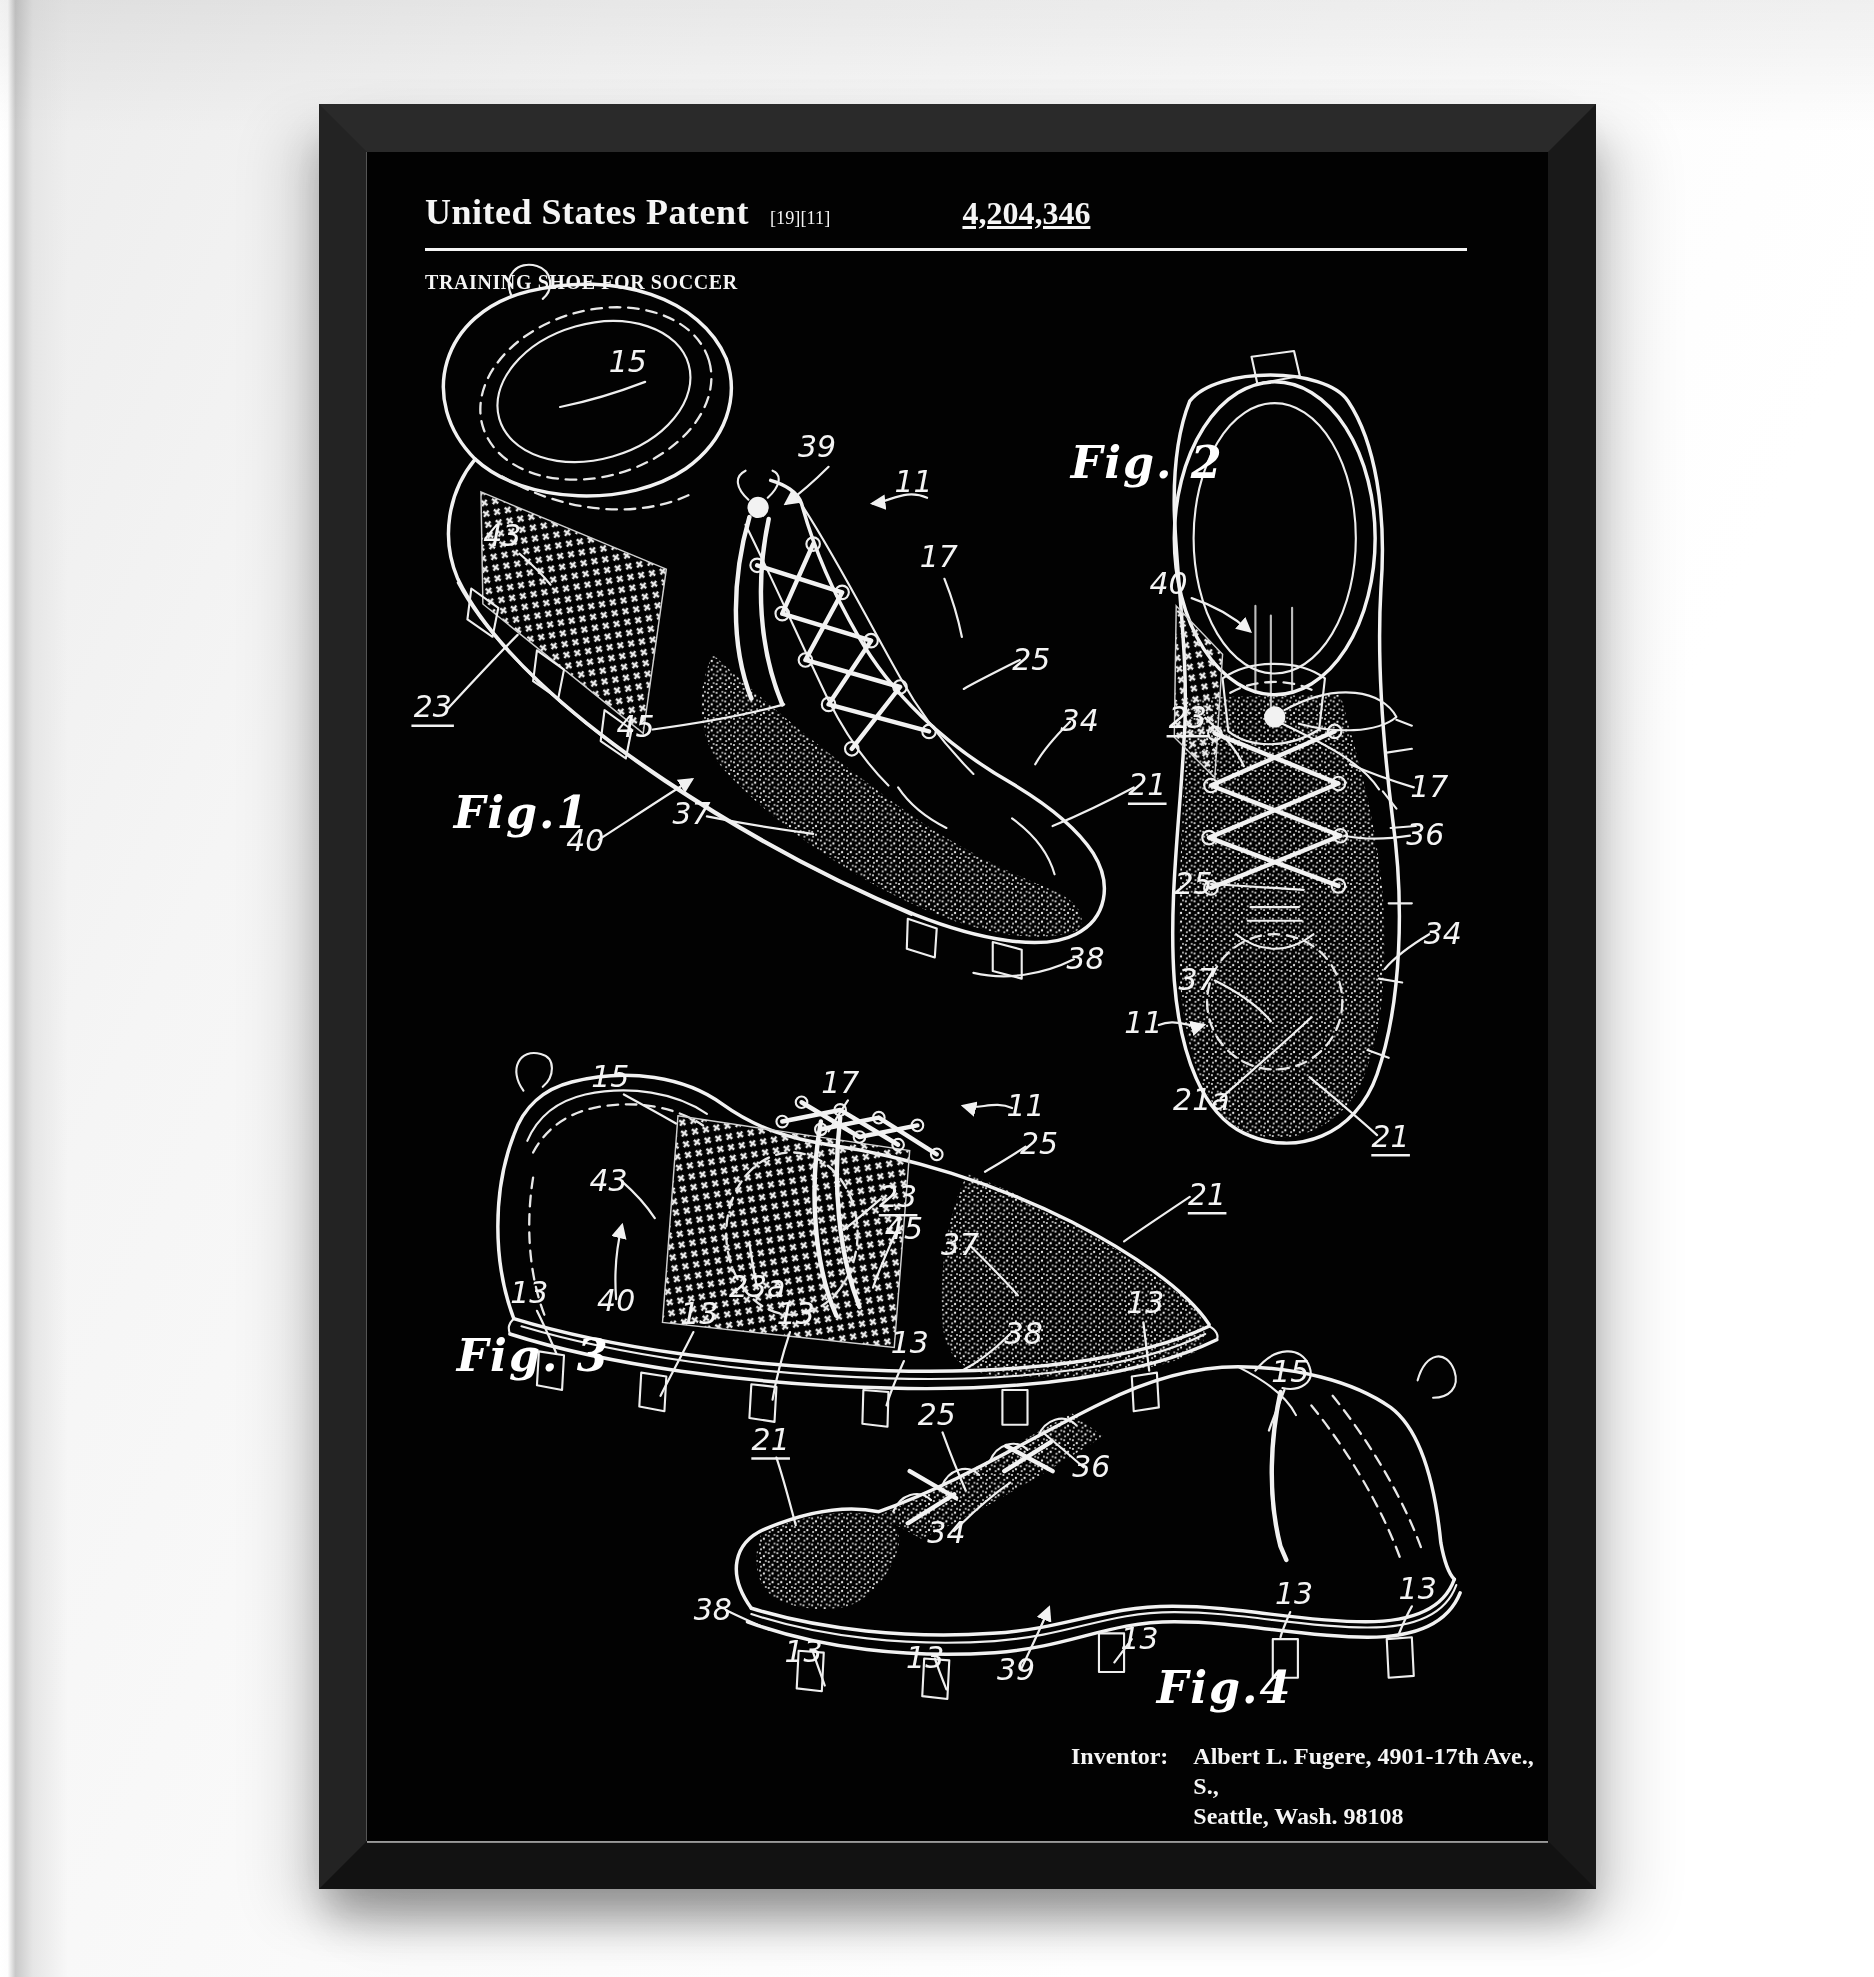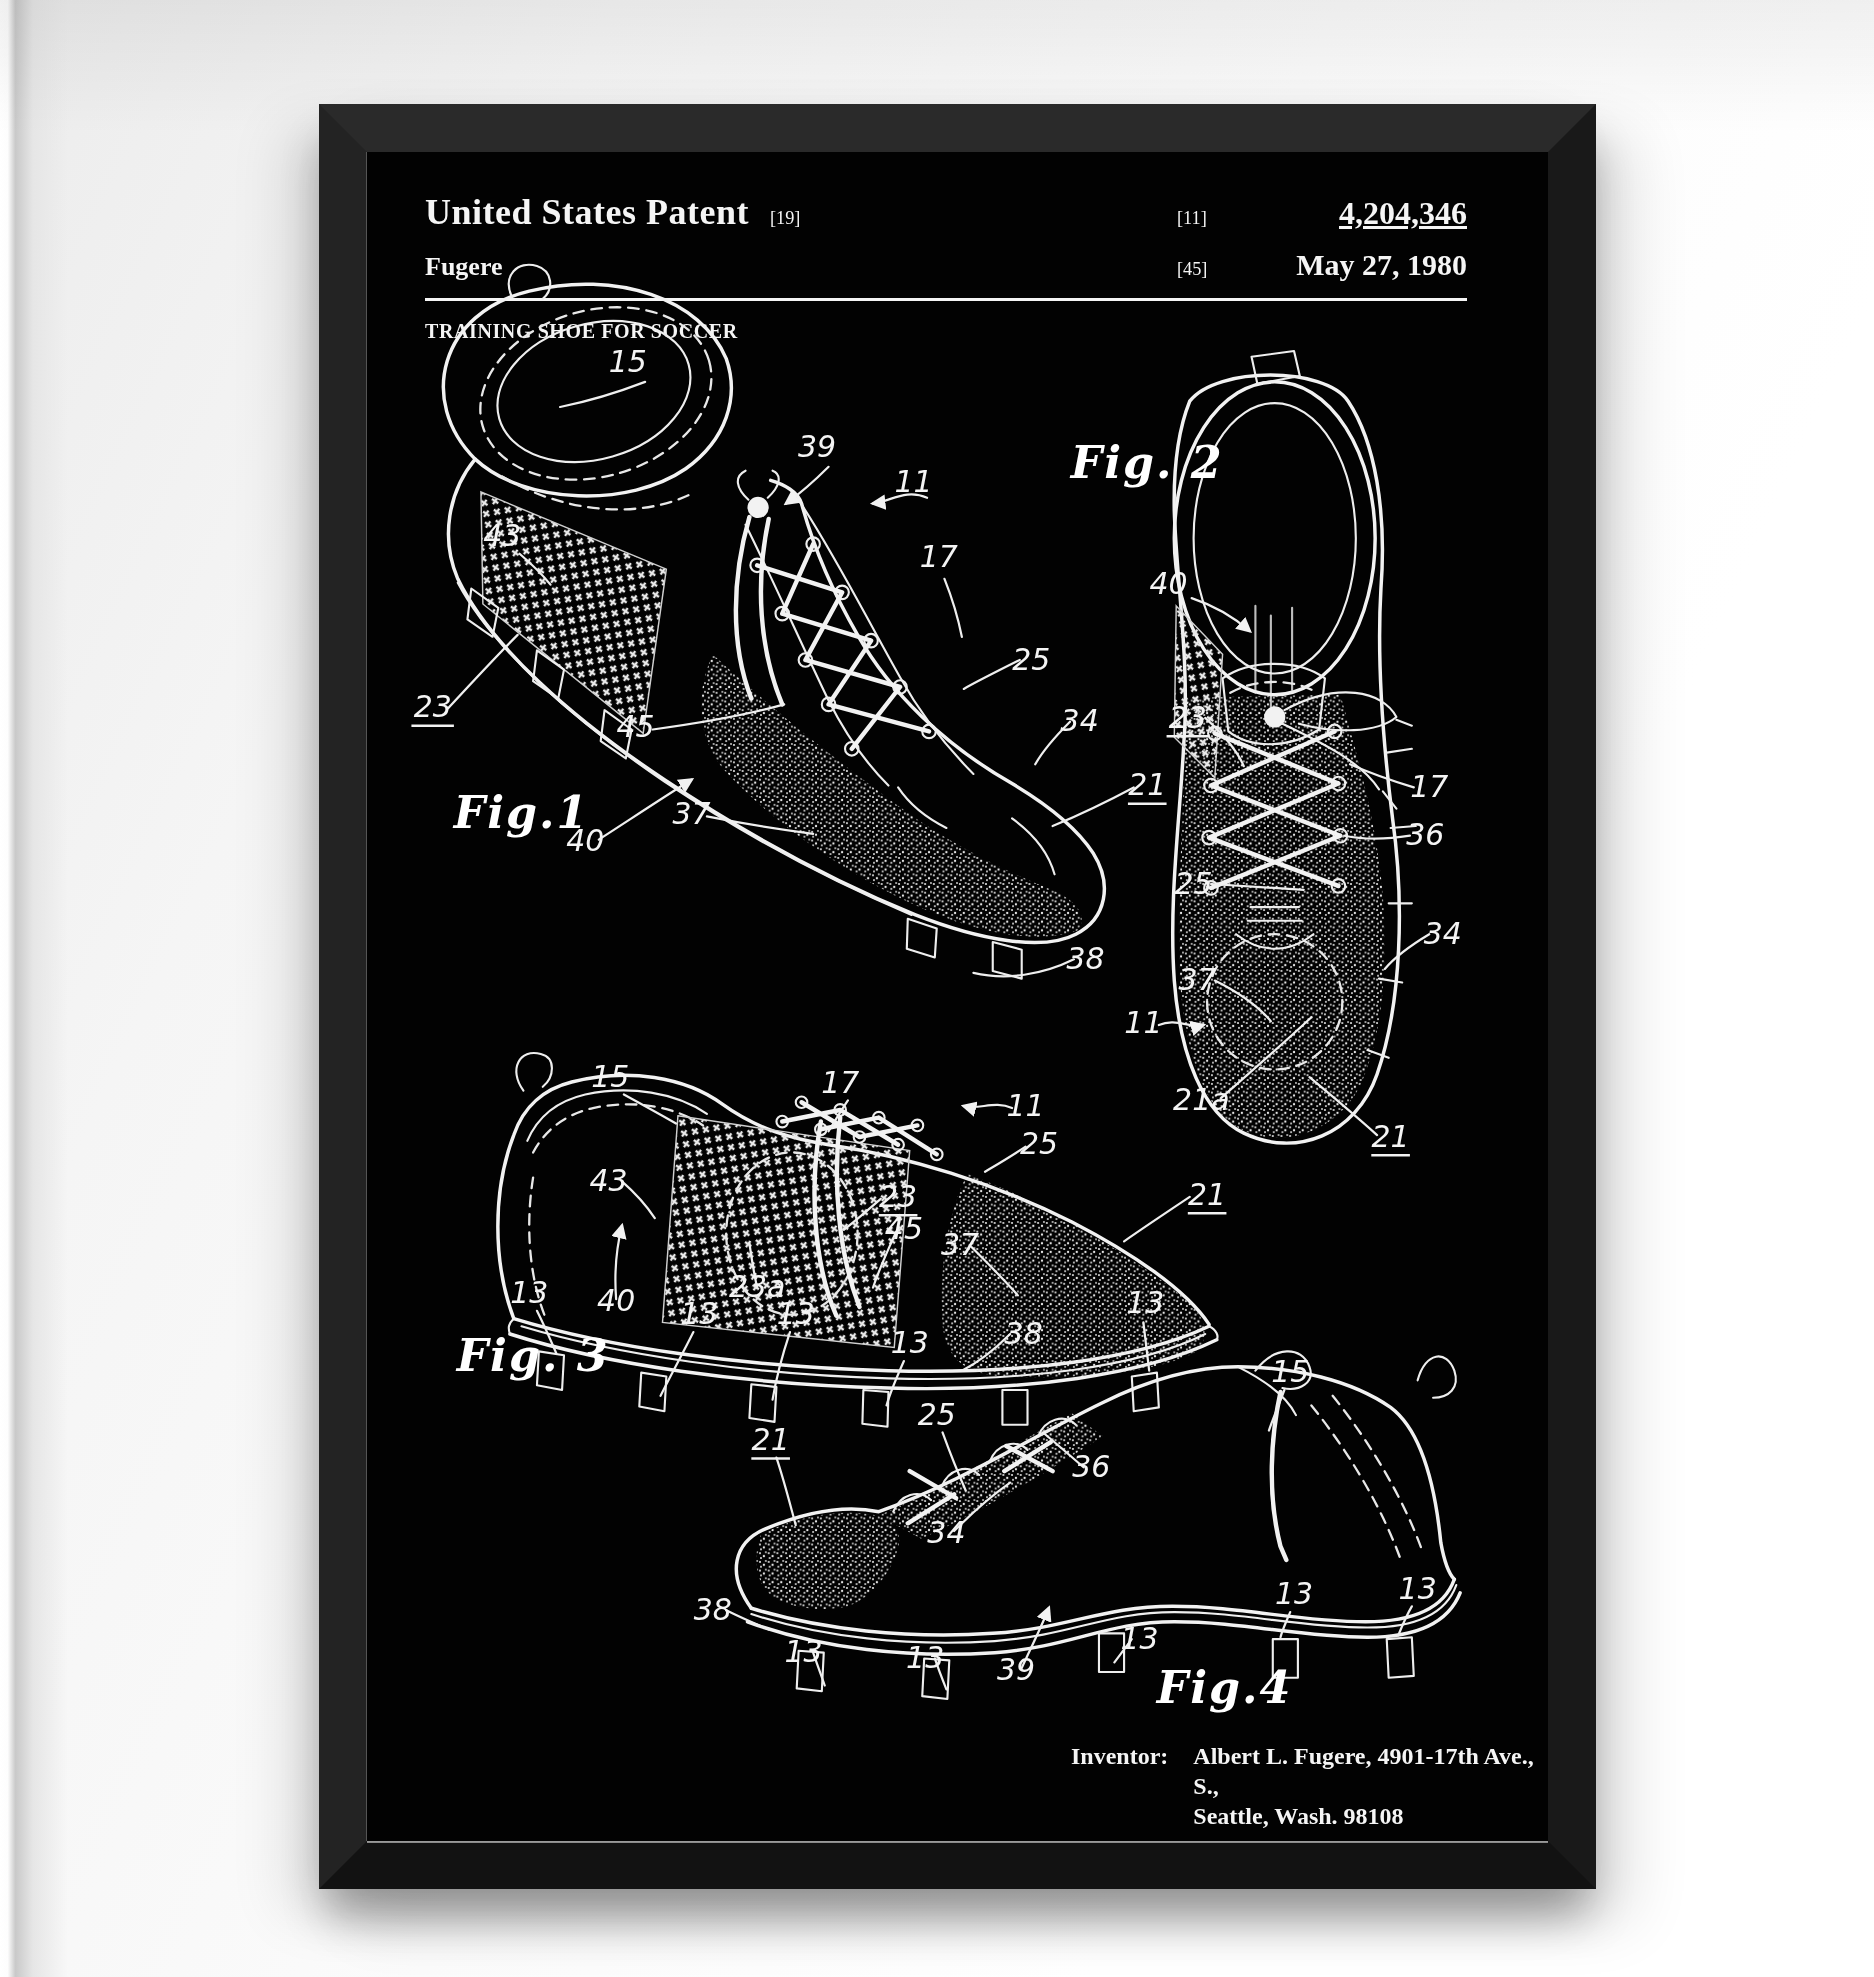--- a/index.html
+++ b/index.html
@@ -36,7 +36,7 @@
   }
   
   .header{position:absolute;left:0;top:0;right:0;padding:39px 81px 0 58px;}
-  .hrow{display:flex;justify-content:space-between;align-items:baseline;}
+  .hrow{display:flex;justify-content:flex-start;align-items:baseline;}
   .hrow1{margin-bottom:15.4px;}
   .hleft{display:flex;align-items:baseline;gap:21px;}
   .hright{display:flex;align-items:baseline;justify-content:space-between;width:290px;}

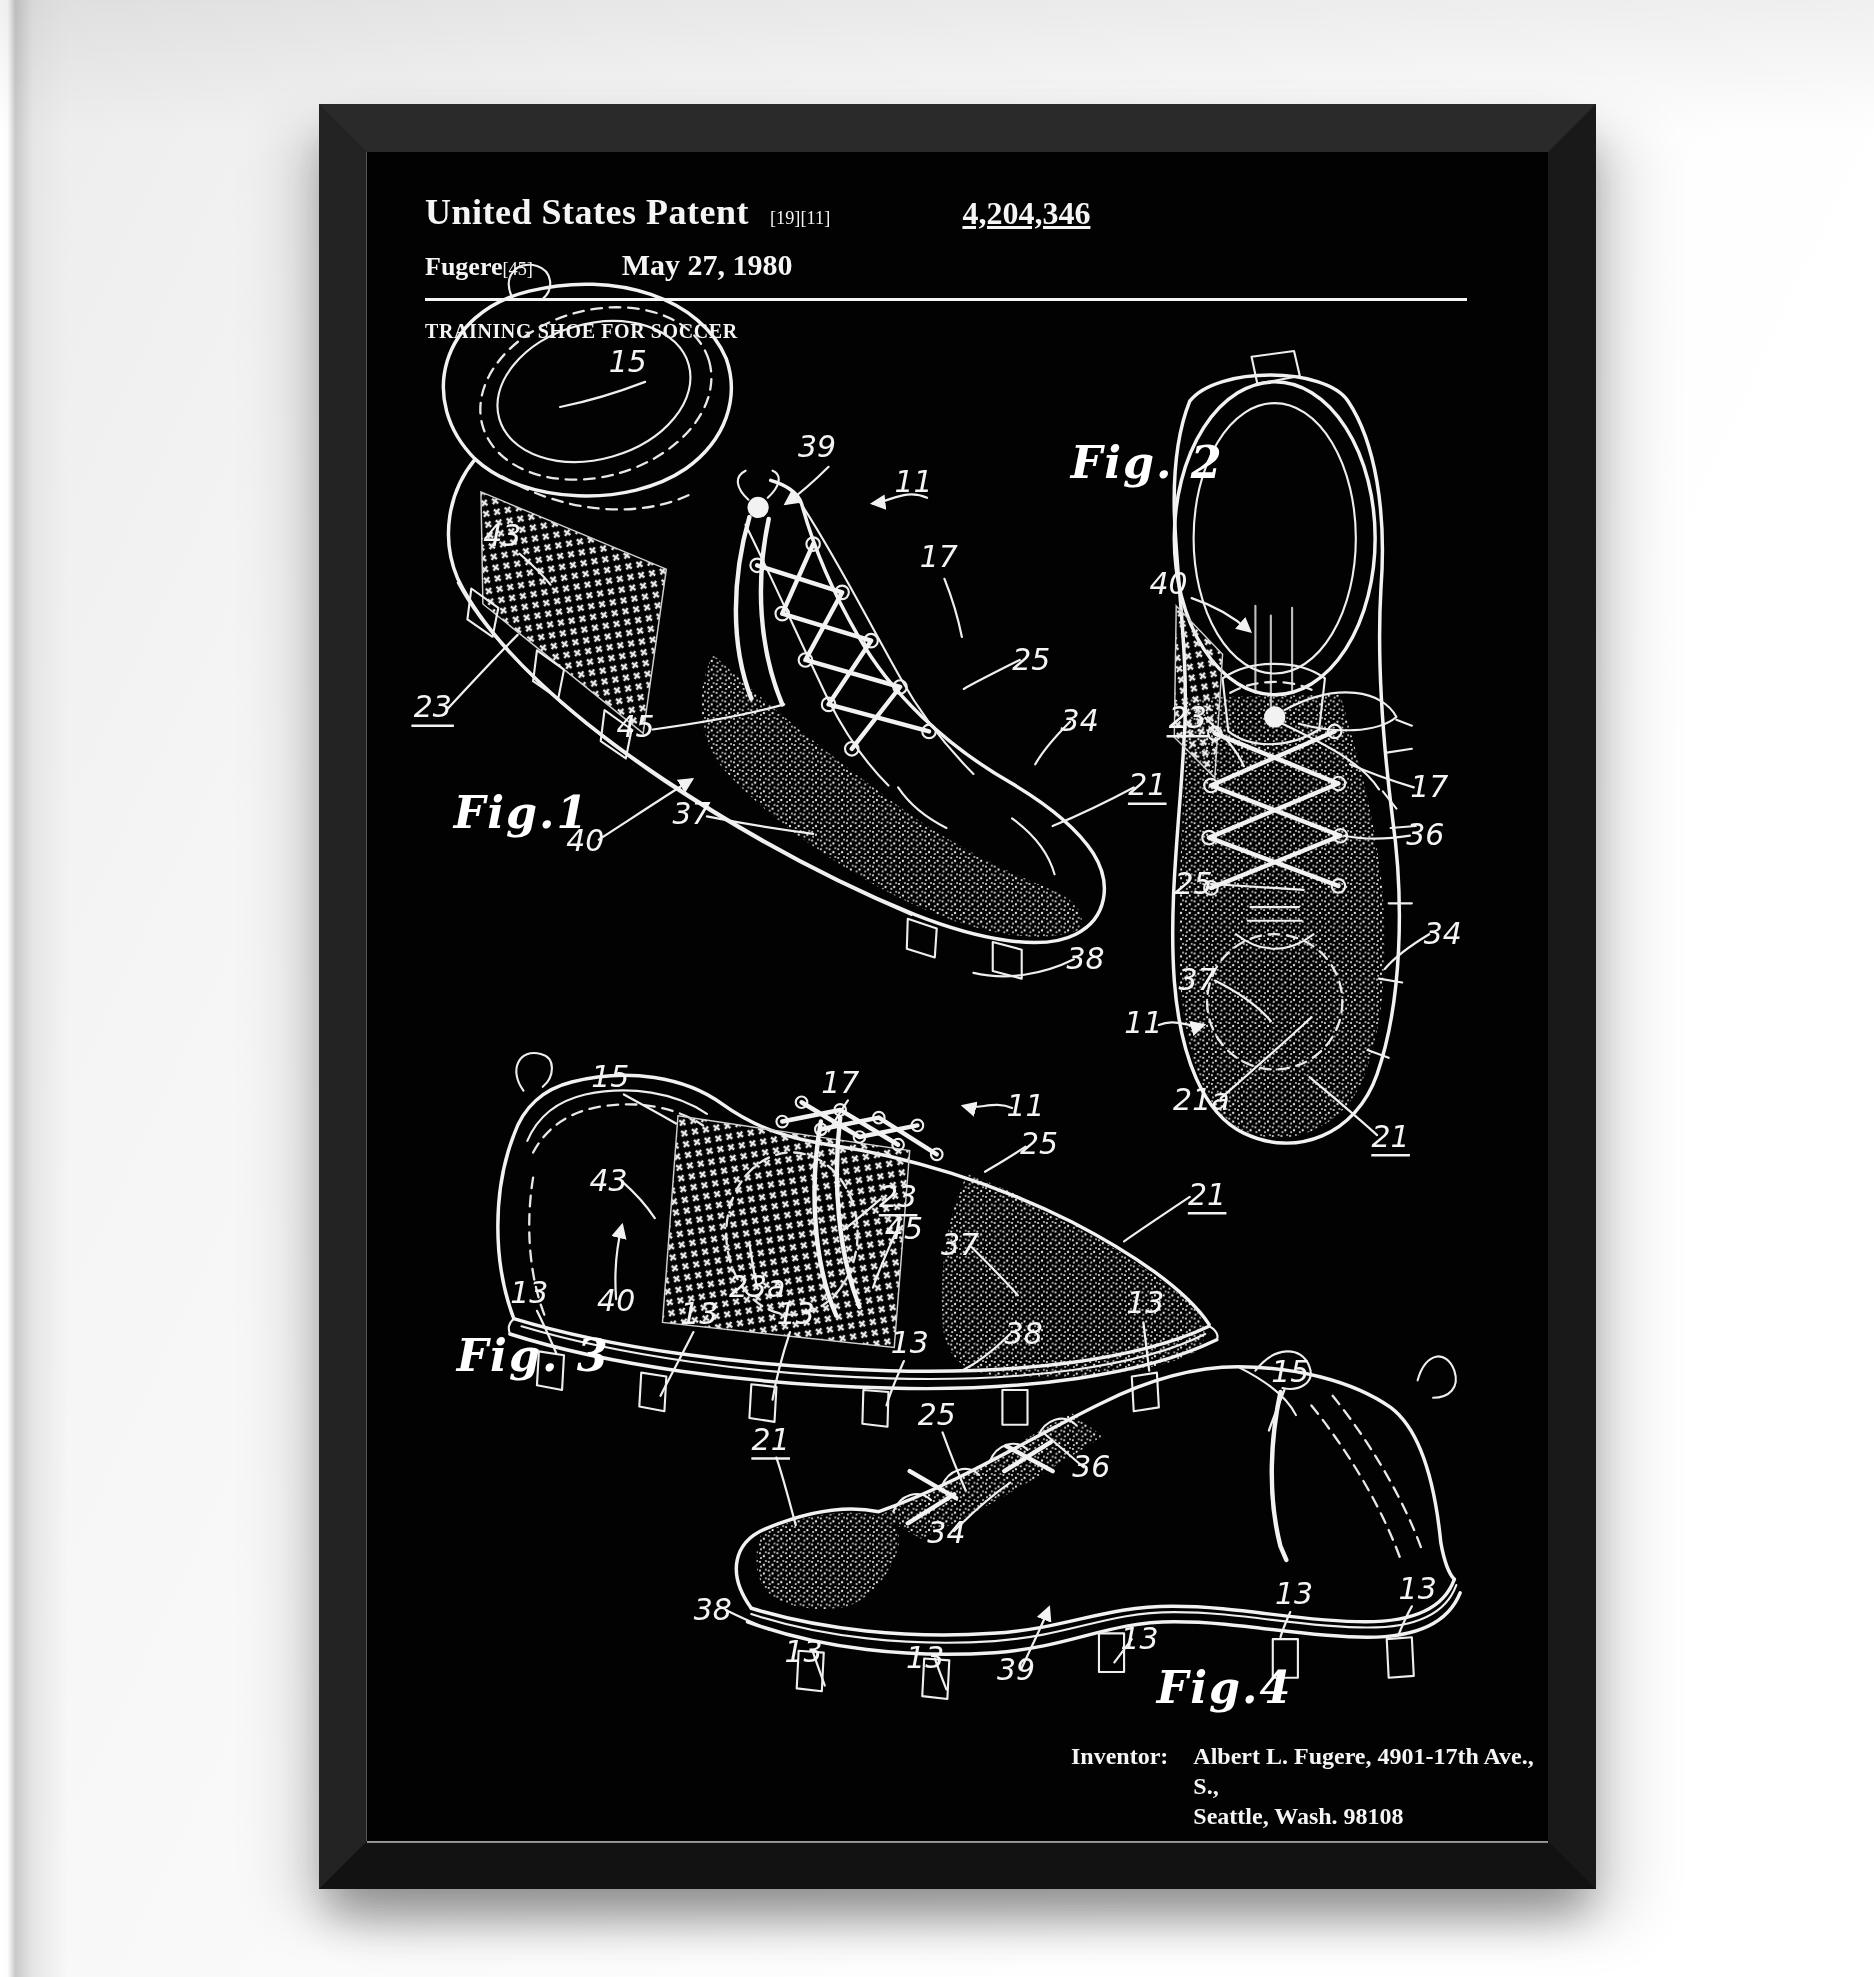--- a/index.html
+++ b/index.html
@@ -77,15 +77,6 @@
           <div class="hright">
             <span class="href">[11]</span>
             <span class="hnum">4,204,346</span>
-          </div>
-        </div>
-        <div class="hrow">
-          <div class="hleft">
-            <span class="hname">Fugere</span>
-          </div>
-          <div class="hright">
-            <span class="href">[45]</span>
-            <span class="hdate">May 27, 1980</span>
           </div>
         </div>
         <div class="hrule"></div>

